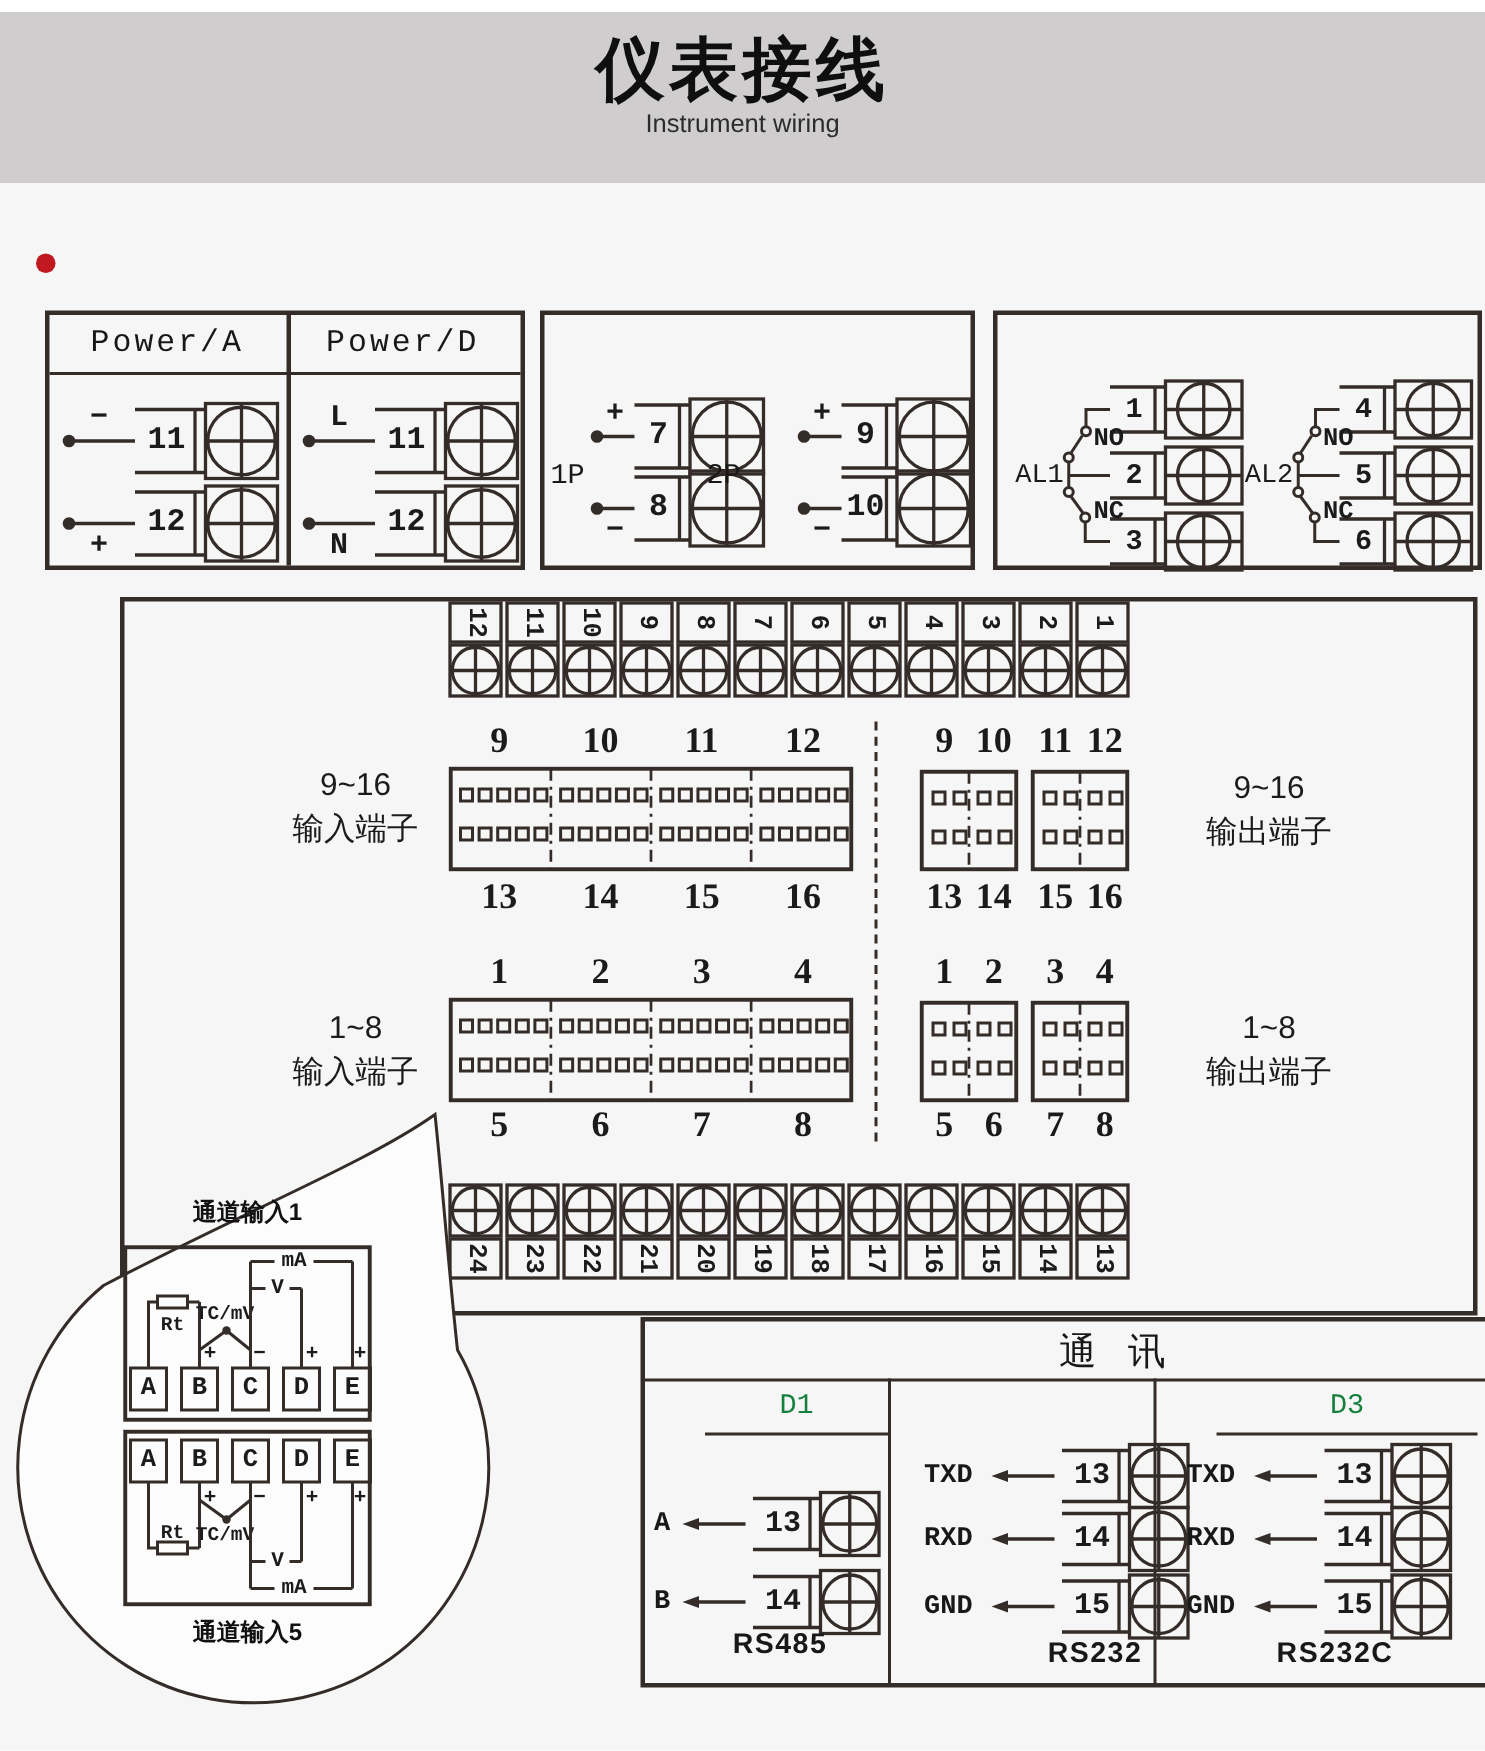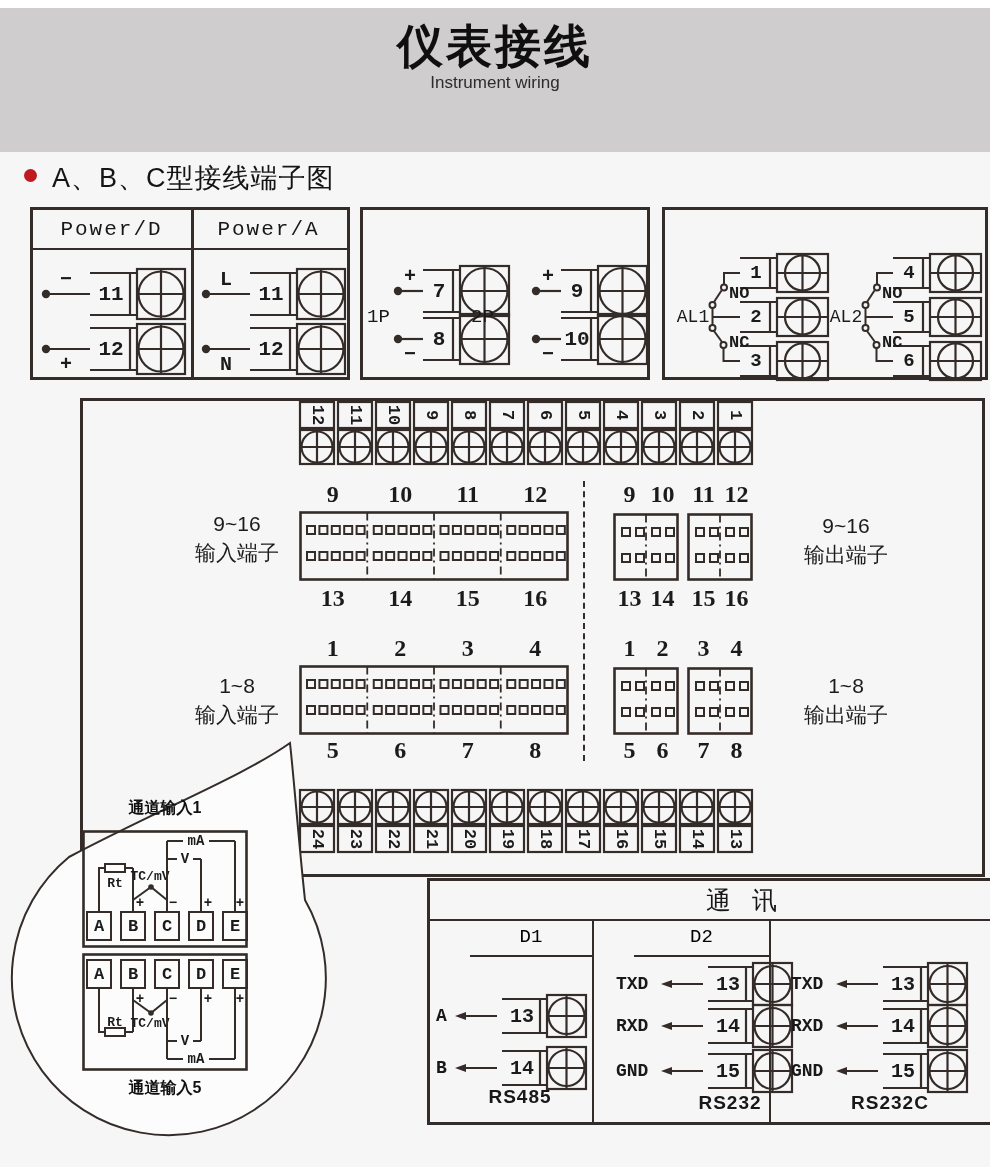--- a/index.html
+++ b/index.html
@@ -9,7 +9,7 @@
   #page{position:relative;width:990px;height:1167px;background:var(--page);
         font-family:"Liberation Sans",sans-serif;color:var(--txt);overflow:hidden;}
   .ap{position:absolute;}
-  .banner{position:absolute;left:0;top:8px;width:990px;height:144px;background:var(--banner);text-align:center;}
+  .banner{position:absolute;left:0;top:8px;width:990px;height:114px;background:var(--banner);text-align:center;}
   .main-title{margin-top:12px;font-size:46px;font-weight:bold;letter-spacing:3px;color:#0f0f0f;line-height:52px;}
   .sub-title{font-size:17px;color:#2c2c2c;margin-top:1px;}
   .bullet{position:absolute;left:24px;top:169px;width:13px;height:13px;border-radius:50%;background:var(--bullet);}

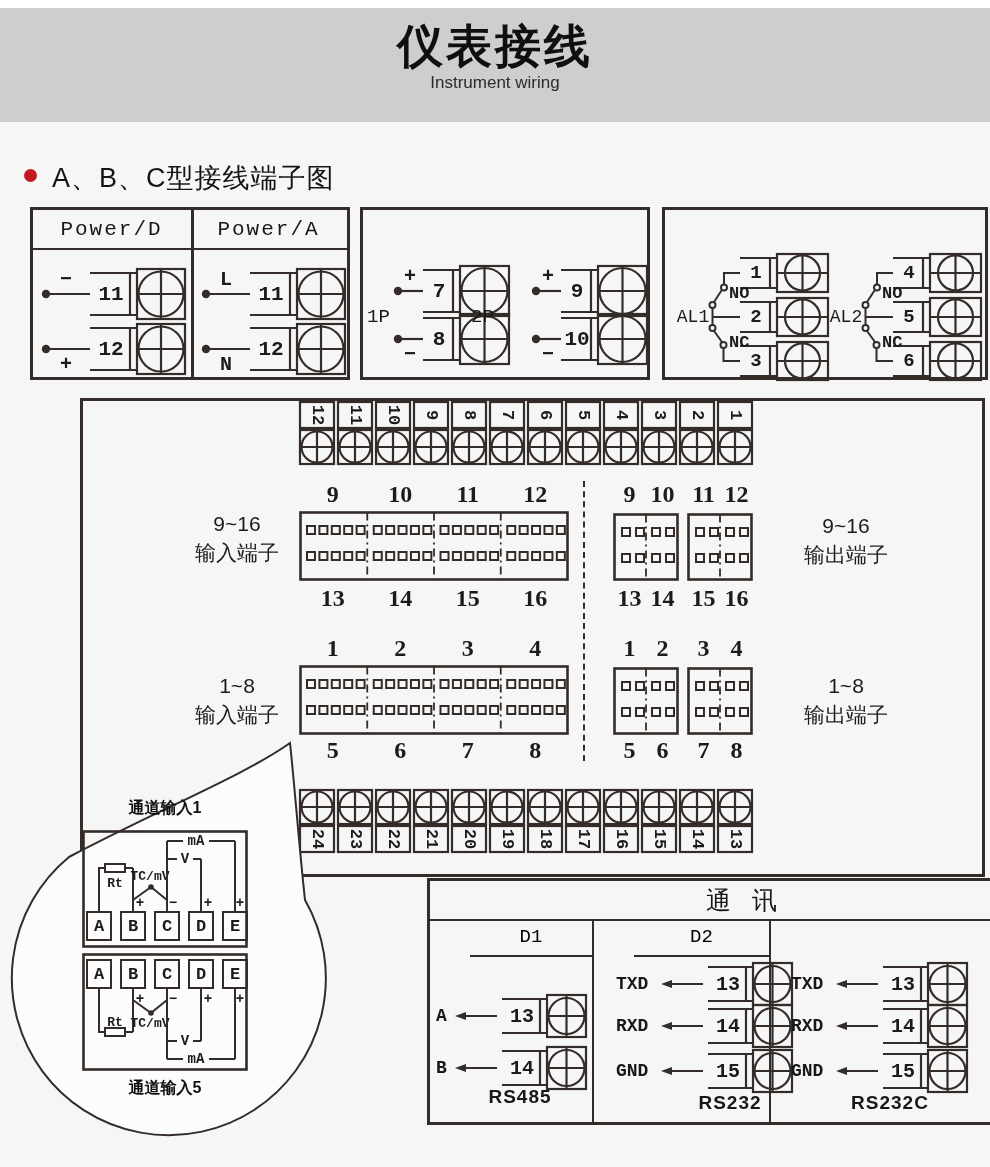--- a/index.html
+++ b/index.html
@@ -67,7 +67,6 @@
     <div class="sub-title">Instrument wiring</div>
   </div>
   <span class="bullet"></span>
-  <div class="section-title">A、B、C型接线端子图</div>
 
   <div class="box" id="power-box" style="left:30px;top:207px;width:320px;height:173px">
       <div class="phead-row">

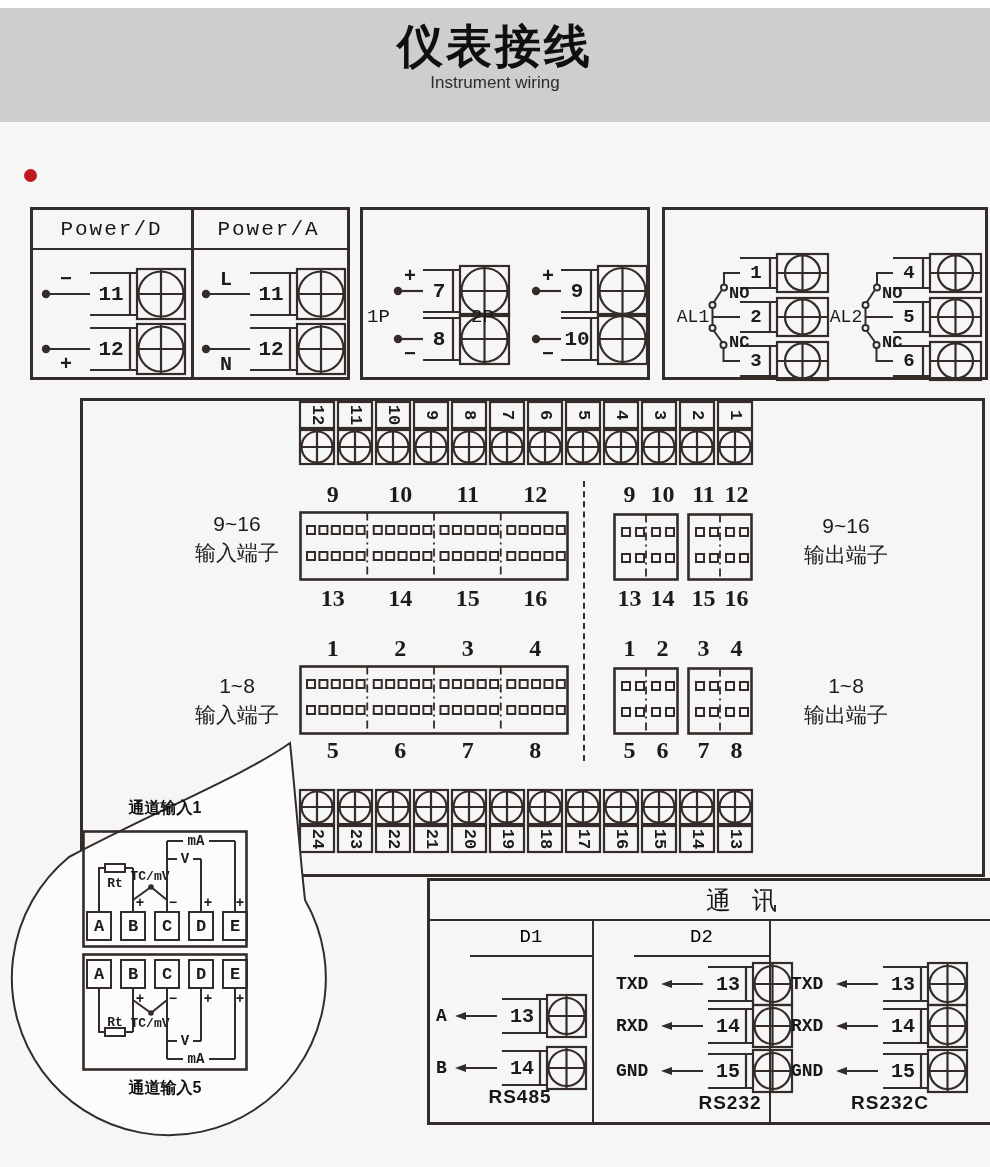--- a/index.html
+++ b/index.html
@@ -70,8 +70,8 @@
 
   <div class="box" id="power-box" style="left:30px;top:207px;width:320px;height:173px">
       <div class="phead-row">
+        <div class="phead">Power/A</div>
         <div class="phead">Power/D</div>
-        <div class="phead">Power/A</div>
       </div>
       <div class="pdiv"></div>
       <div class="ap" style="left:5px;top:57px">

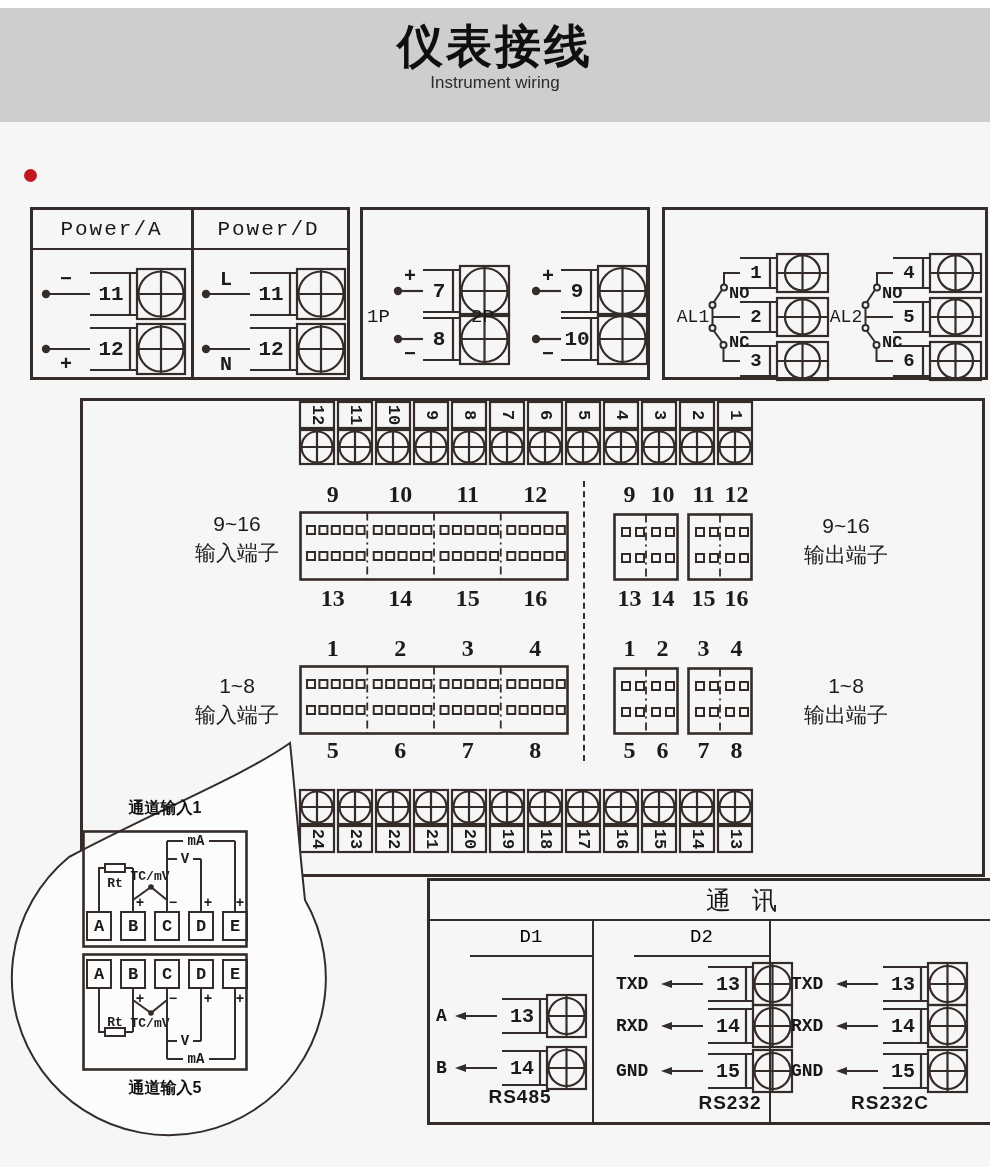--- a/index.html
+++ b/index.html
@@ -36,7 +36,7 @@
   .comm-col{position:relative;border-right:2.5px solid var(--line);box-sizing:border-box;}
   .comm-col:last-child{border-right:none;}
   .comm-head{height:36px;border-bottom:2.5px solid var(--line);display:flex;align-items:center;justify-content:center;
-             font-family:"Liberation Mono",monospace;font-size:19px;color:#000000;margin-left:40px;}
+             font-family:"Liberation Mono",monospace;font-size:19px;color:#15803d;margin-left:40px;}
   .comm-body{position:absolute;top:38.5px;left:0;right:0;bottom:0;padding-left:40px;}
   .comm-row{position:absolute;left:0;display:flex;align-items:center;gap:4px;}
   .comm-label{font-family:"Liberation Mono",monospace;font-size:18px;font-weight:bold;color:#181818;}

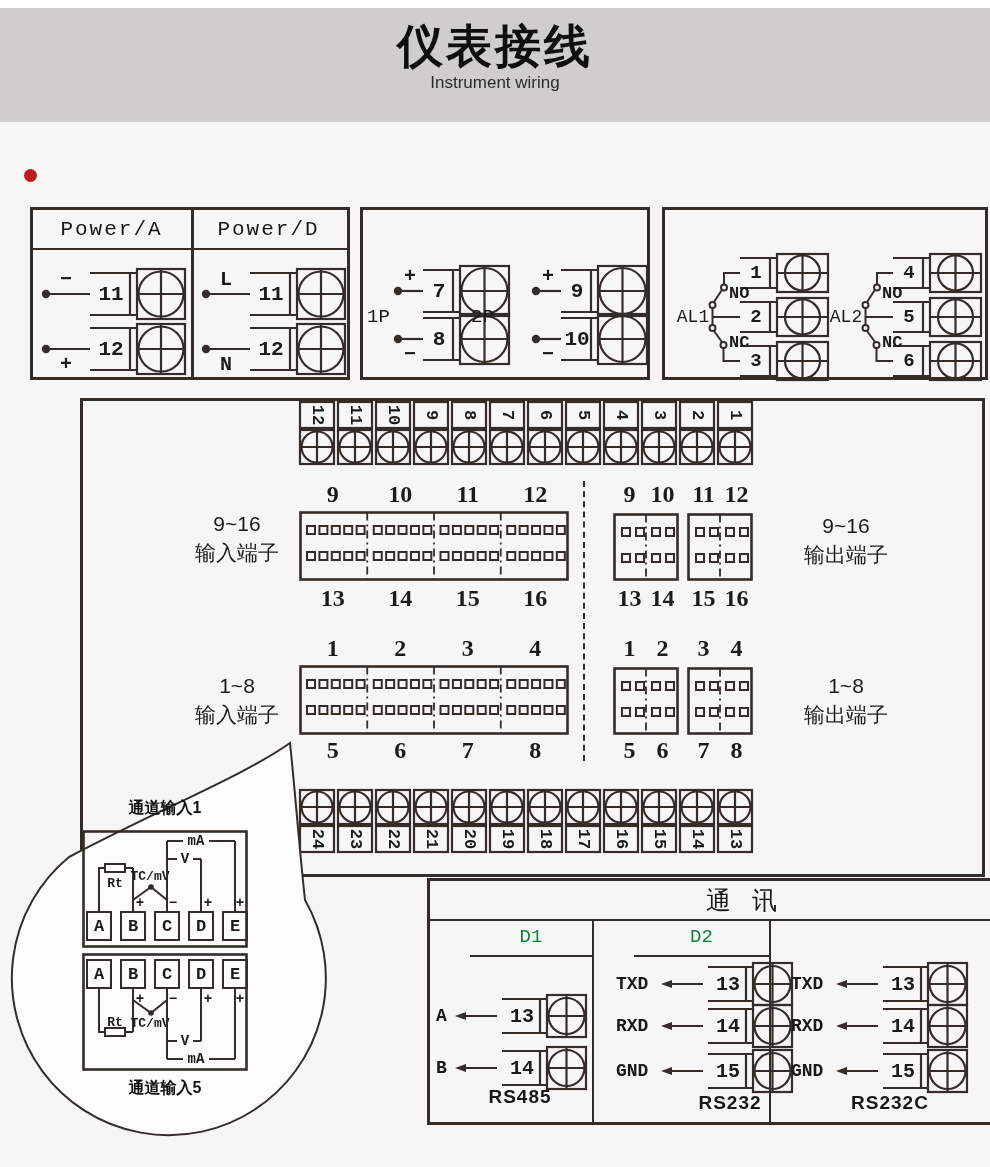--- a/index.html
+++ b/index.html
@@ -912,7 +912,6 @@
           </div>
         </div>
         <div class="comm-col" style="width:177px">
-          <div class="comm-head">D2</div>
           <div class="comm-body">
             <div class="comm-row" style="top:5px;padding-left:22px">
               <span class="comm-label" style="width:40px">TXD</span>

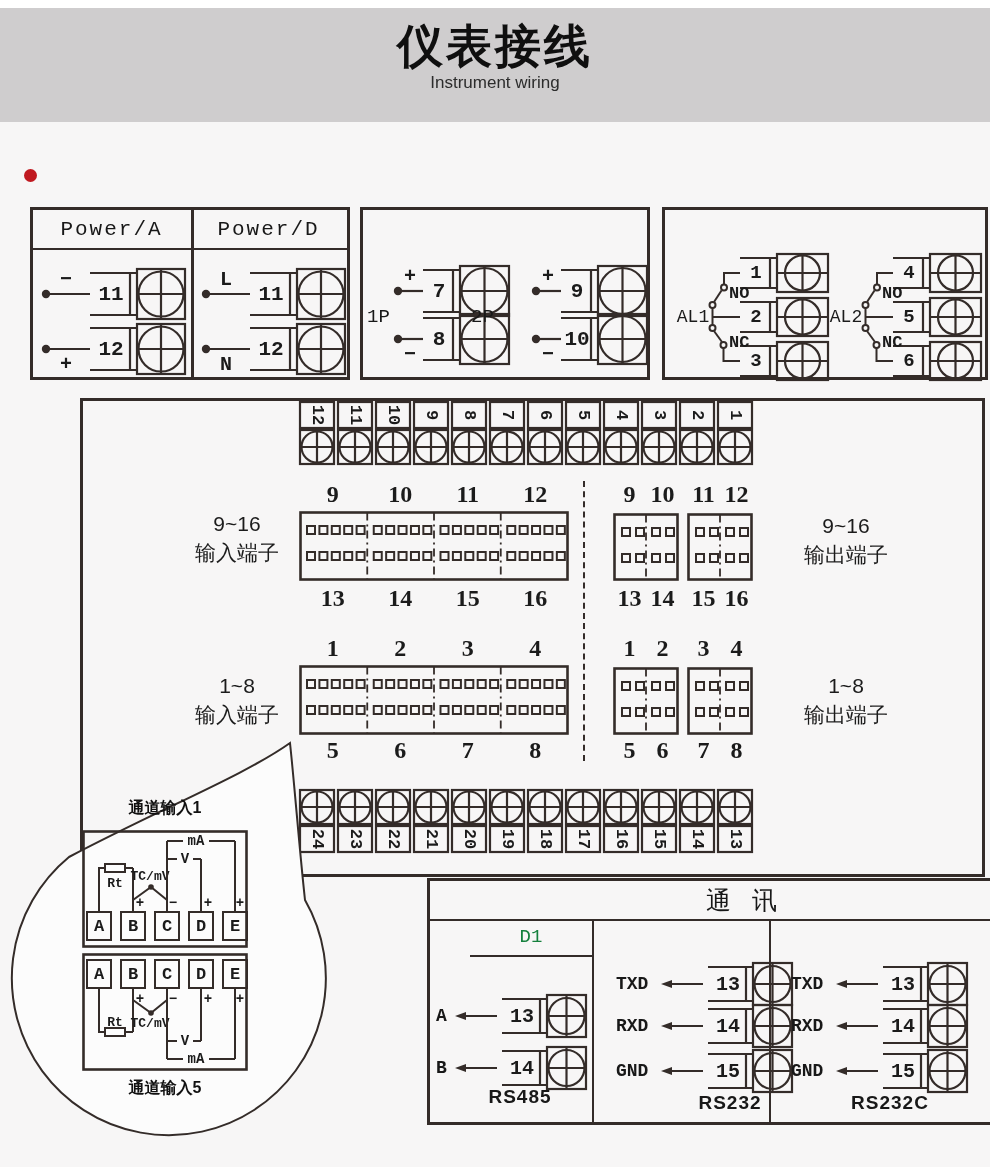--- a/index.html
+++ b/index.html
@@ -974,6 +974,7 @@
           </div>
         </div>
         <div class="comm-col" style="width:214px">
+          <div class="comm-head">D3</div>
           <div class="comm-body">
             <div class="comm-row" style="top:5px;padding-left:20px">
               <span class="comm-label" style="width:40px">TXD</span>

